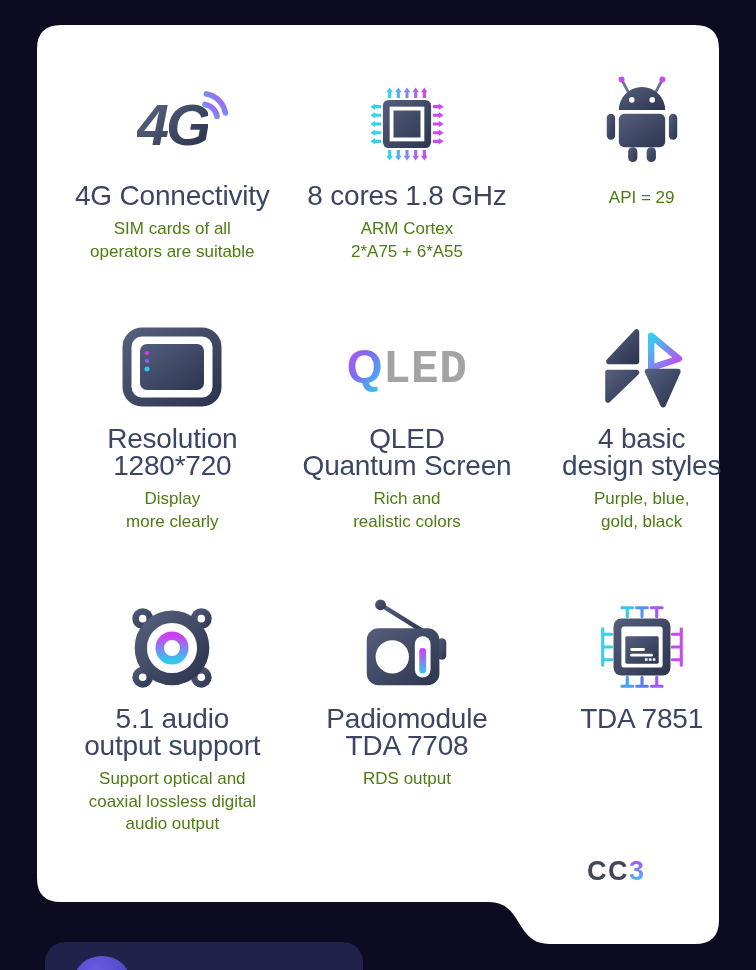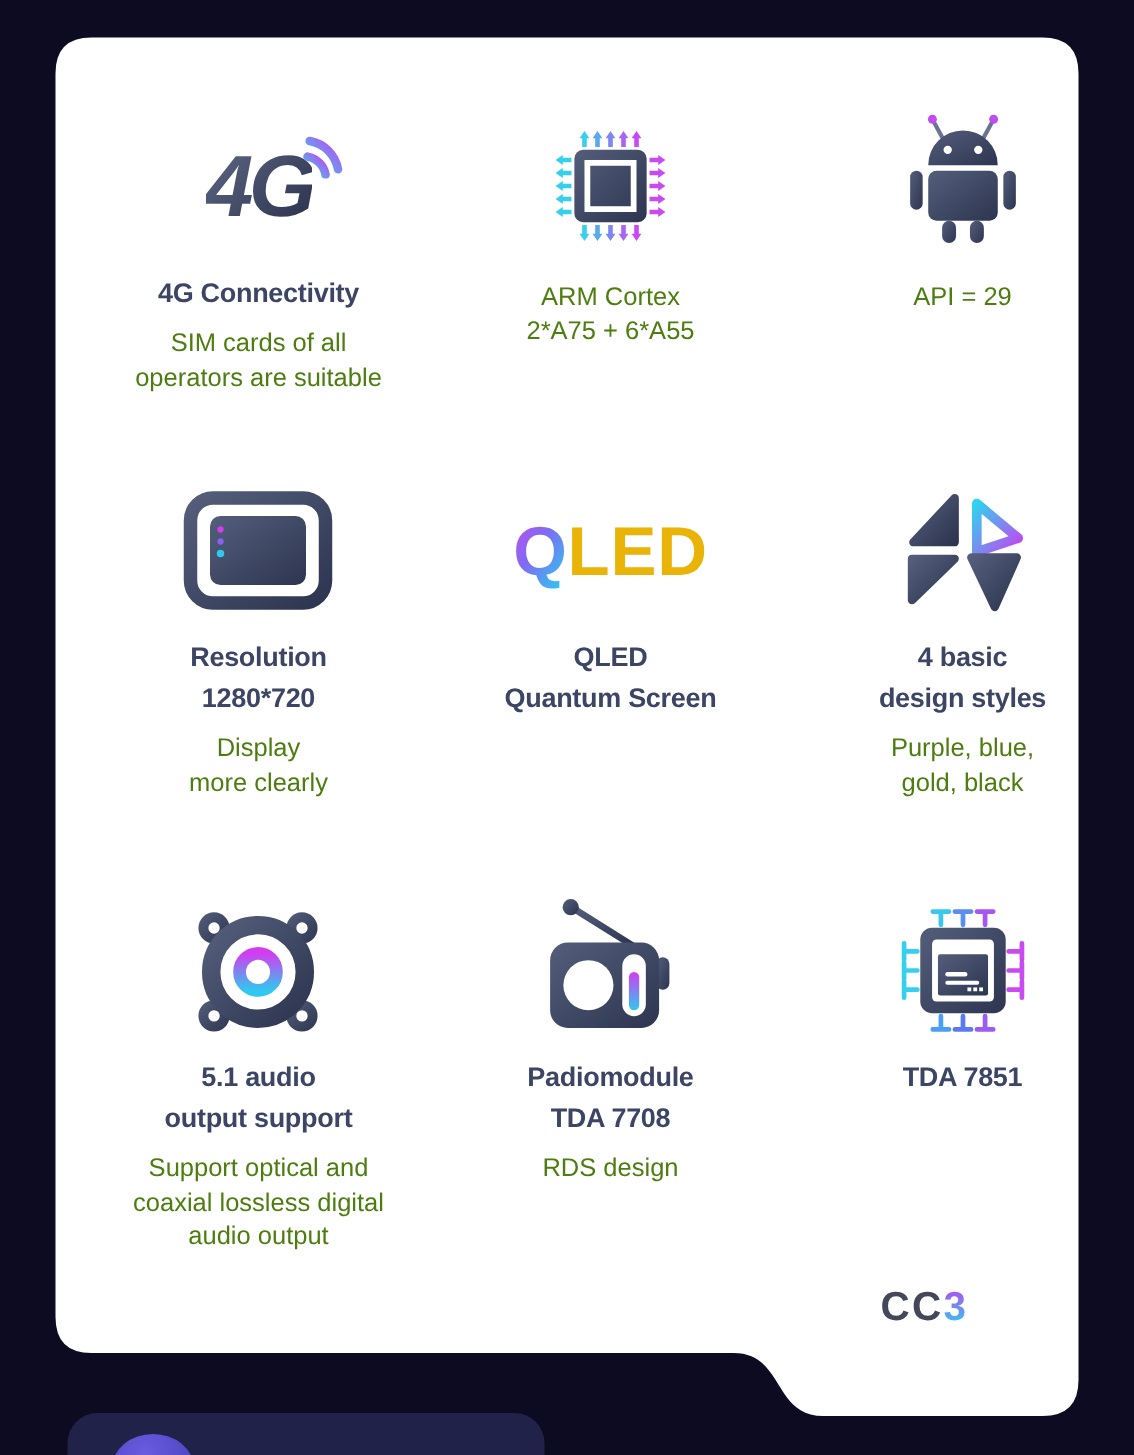--- a/index.html
+++ b/index.html
@@ -22,7 +22,7 @@
   .row23 .icon-box { margin-top:18px; }
   .title {
     margin-top:4px;
-    font-size:18px; font-weight:bold; line-height:27px;
+    font-size:28px; font-weight:normal; line-height:27px;
     color:#3c4664; letter-spacing:-0.2px;
     white-space:pre-line;
   }

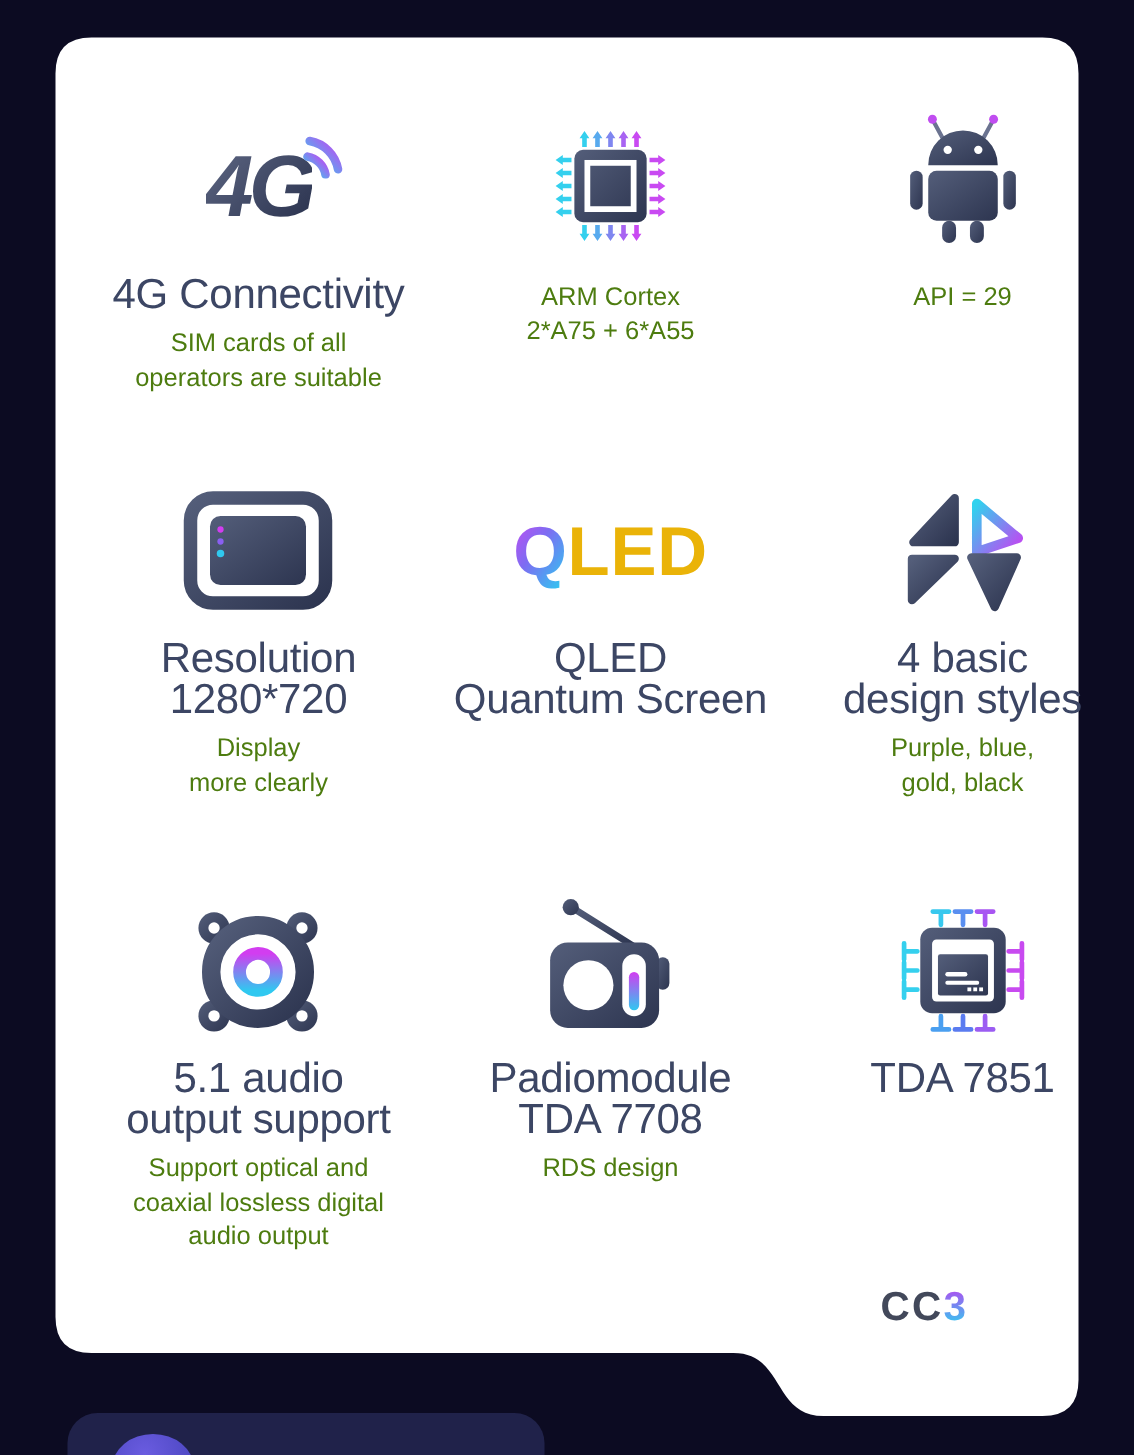--- a/index.html
+++ b/index.html
@@ -142,6 +142,7 @@
         <use href="#pin" transform="translate(73,82) rotate(90)" fill="#c94af2"></use>
       </svg>
     </div>
+    <h3 class="title">8 cores 1.8 GHz</h3>
     <p class="subtitle">ARM Cortex
 2*A75 + 6*A55</p>
   </div>

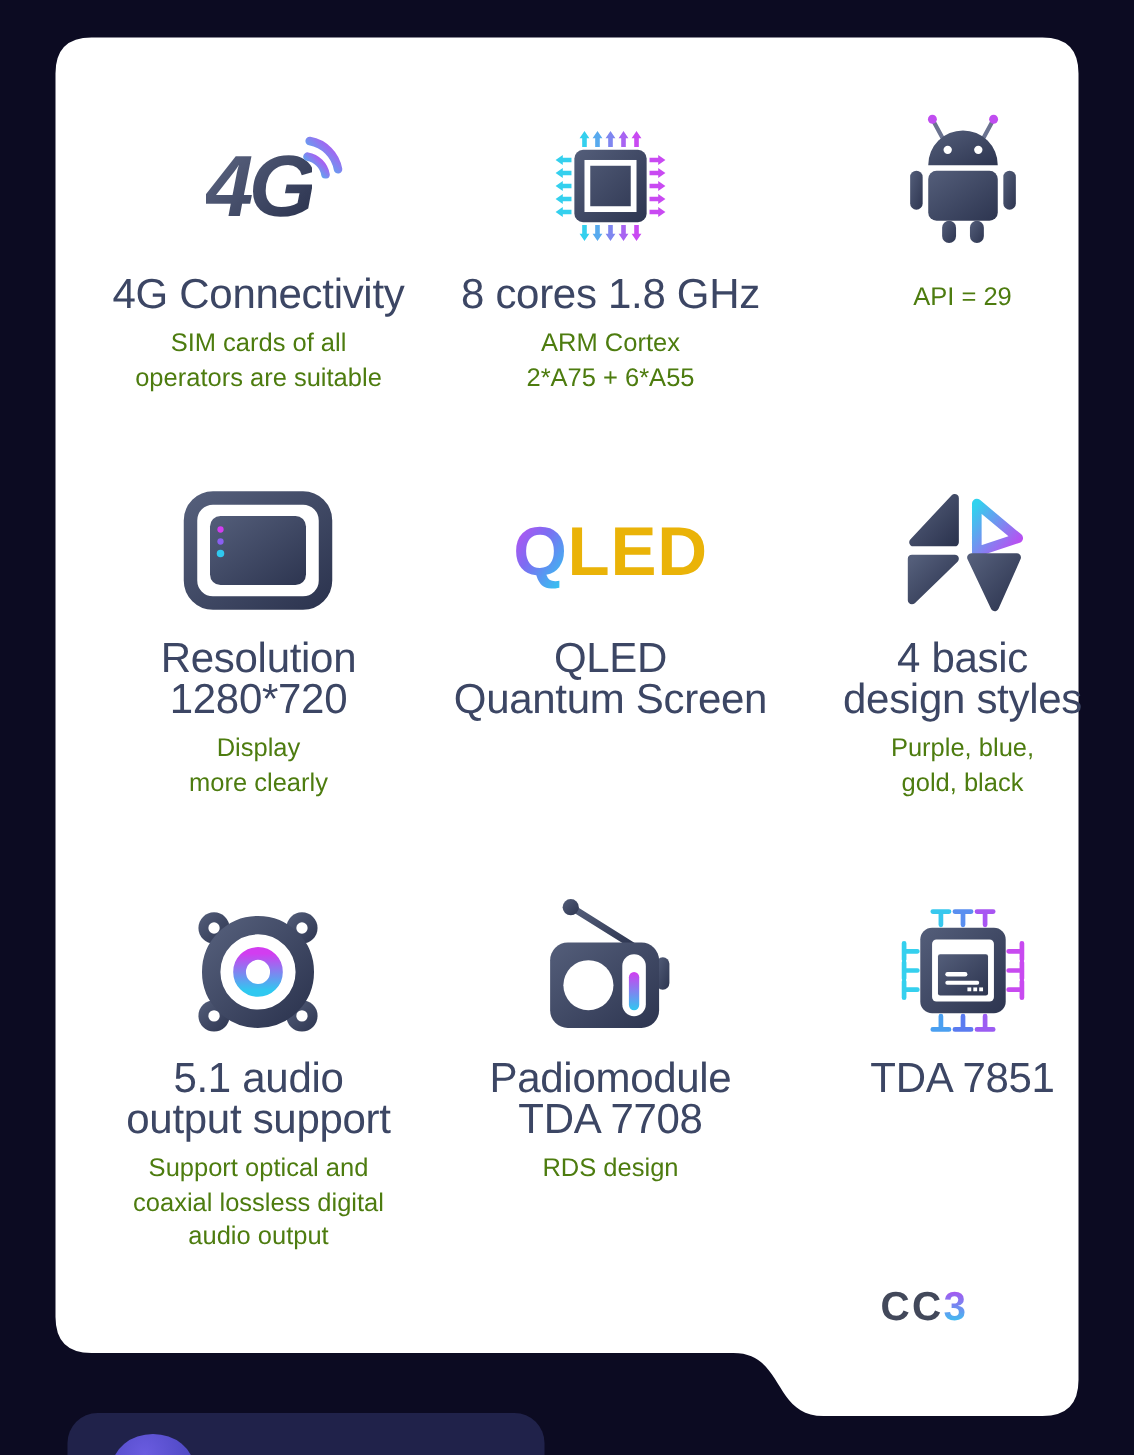--- a/index.html
+++ b/index.html
@@ -46,7 +46,7 @@
     background:linear-gradient(125deg,#c44df2 5%,#7d6cf2 45%,#2fc8f0 95%);
     -webkit-background-clip:text; background-clip:text; color:transparent;
   }
-  .qled-led { color:#eab308; }
+  .qled-led { color:#a3a3a3;font-family:Liberation Mono, monospace; }
   
   .brand {
     position:absolute; left:587px; top:856px;

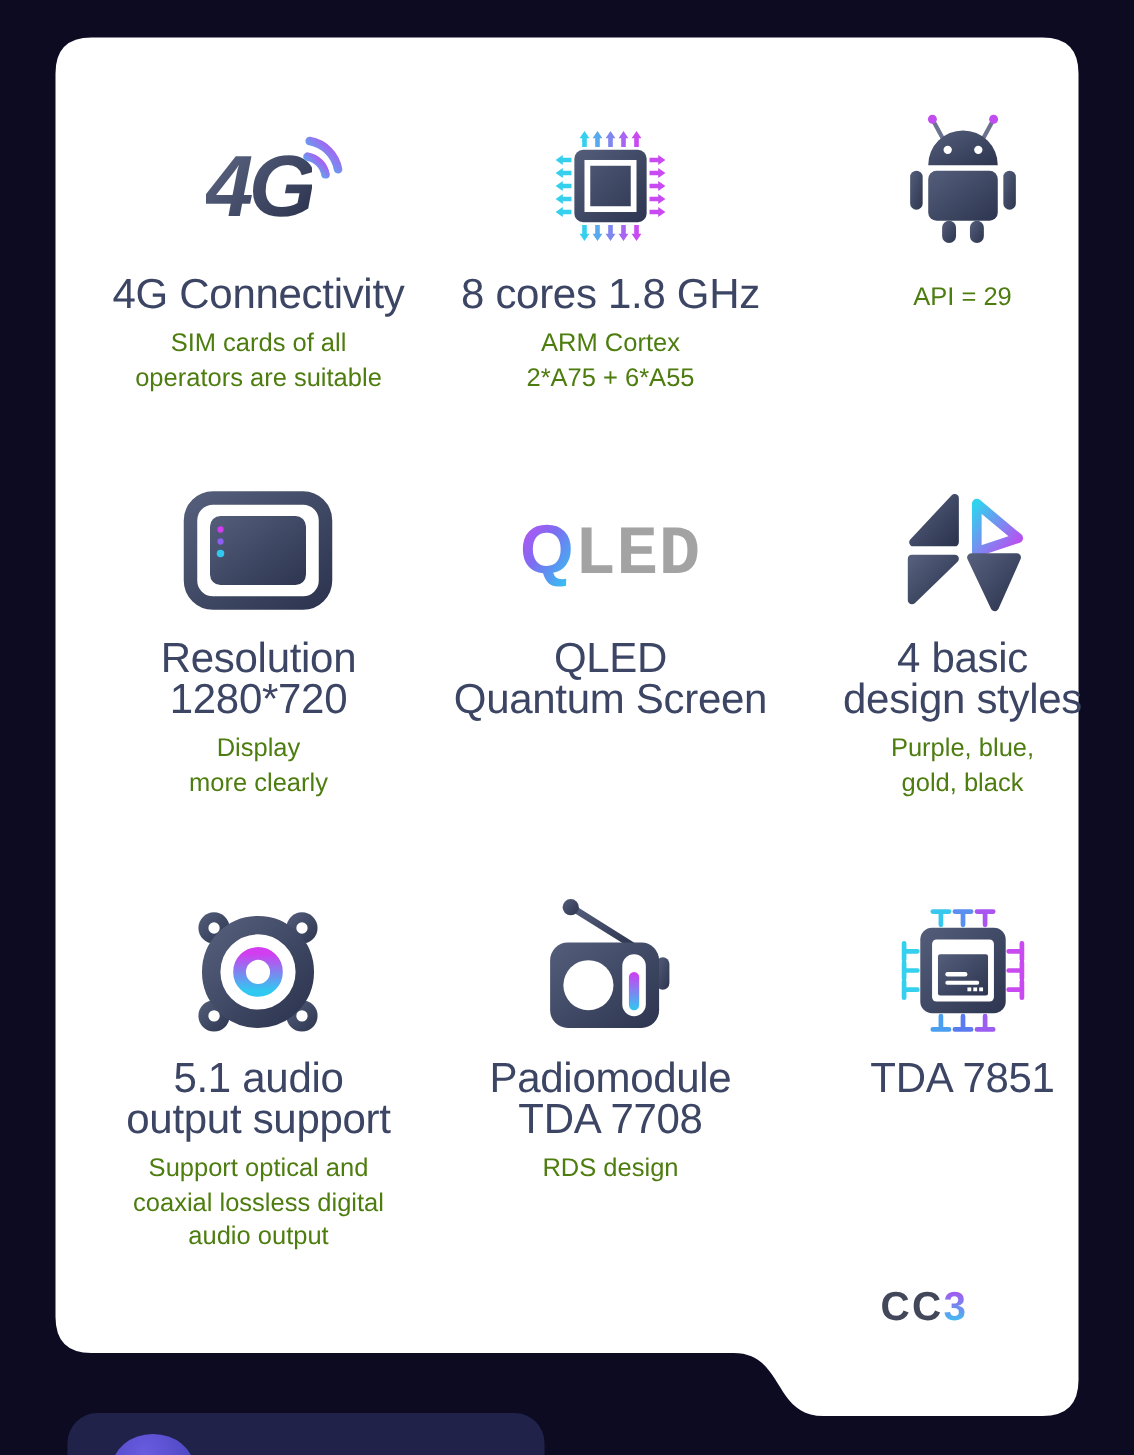--- a/index.html
+++ b/index.html
@@ -191,6 +191,8 @@
     </div>
     <h3 class="title">QLED
 Quantum Screen</h3>
+    <p class="subtitle">Rich and
+realistic colors</p>
   </div>
 
   <div class="cell row23">

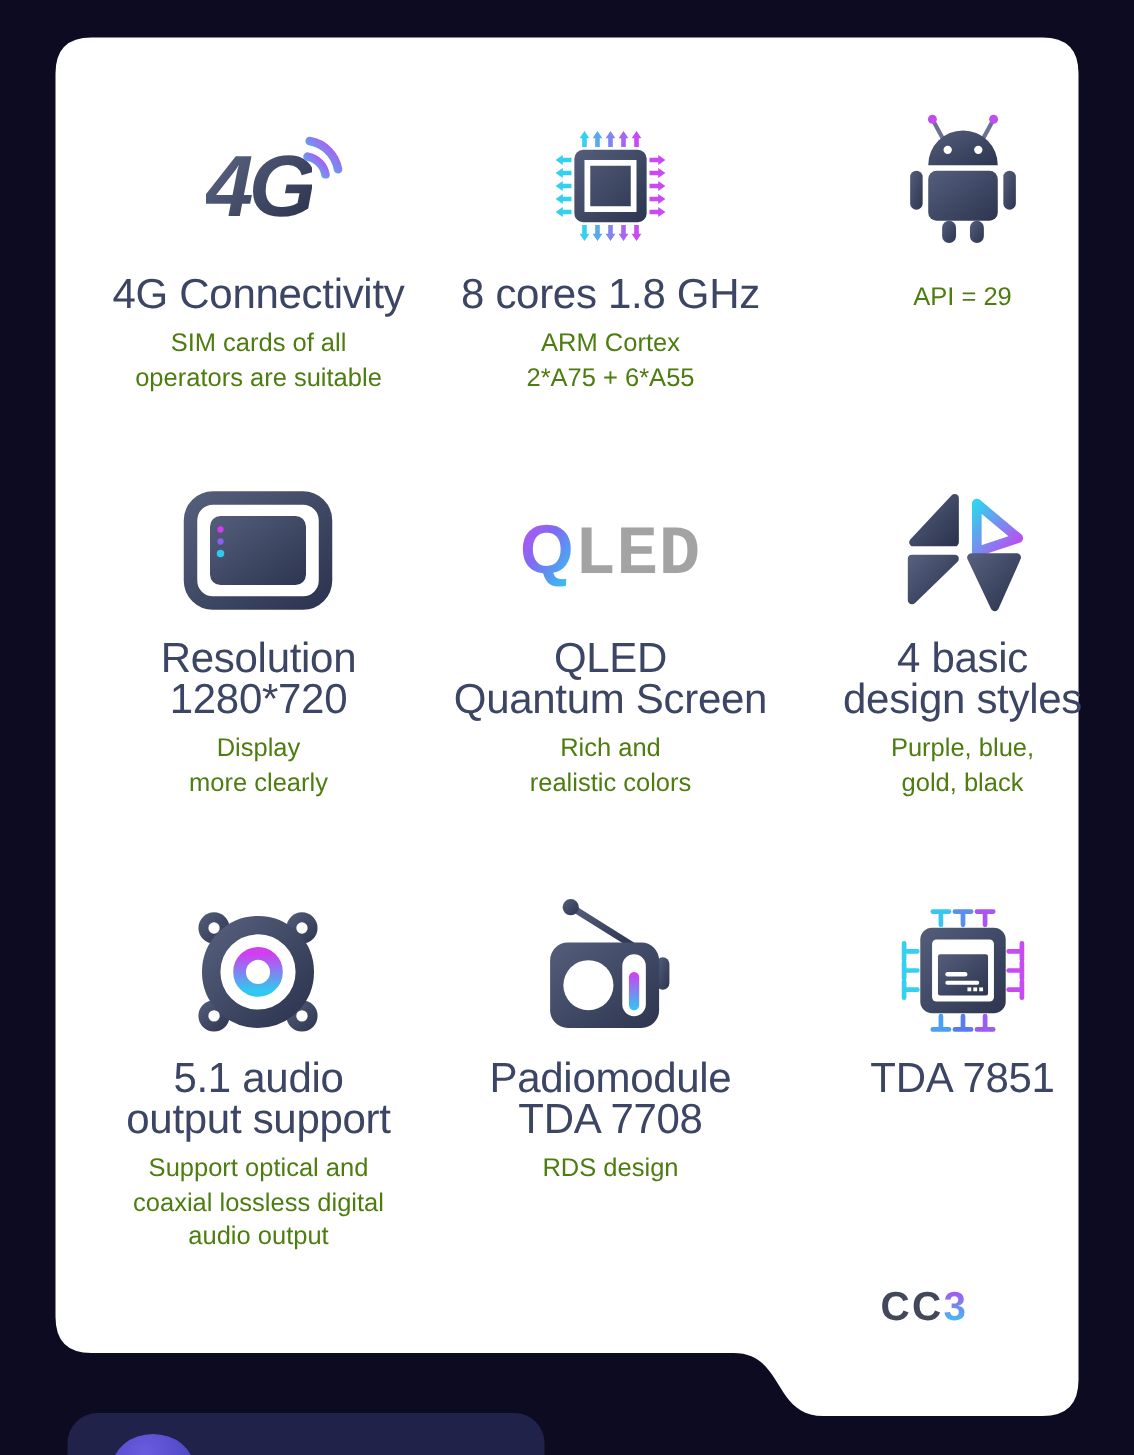--- a/index.html
+++ b/index.html
@@ -246,7 +246,7 @@
     </div>
     <h3 class="title">Padiomodule
 TDA 7708</h3>
-    <p class="subtitle">RDS design</p>
+    <p class="subtitle">RDS output</p>
   </div>
 
   <div class="cell row23">

